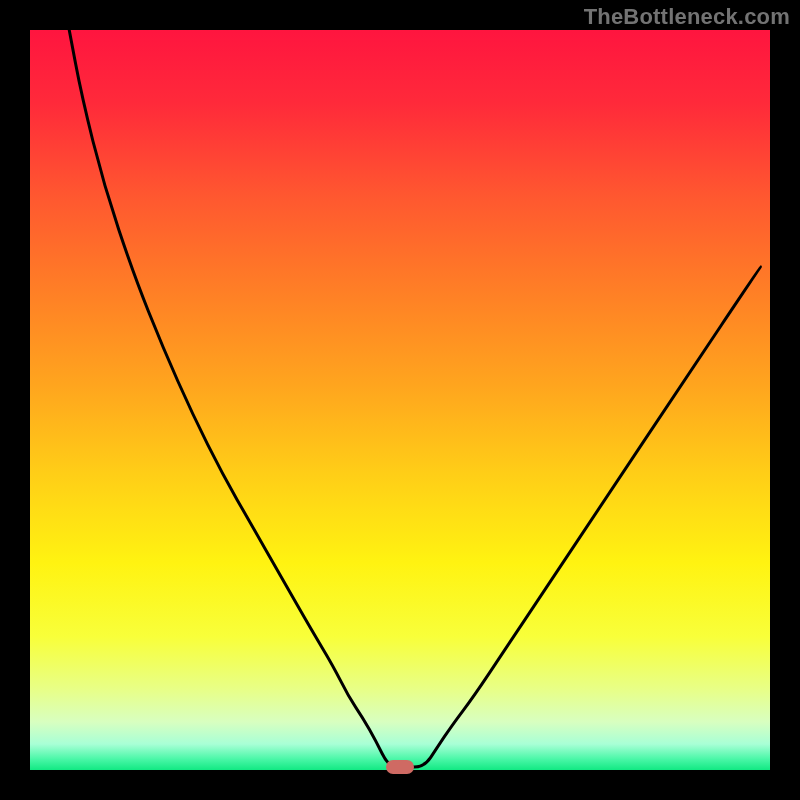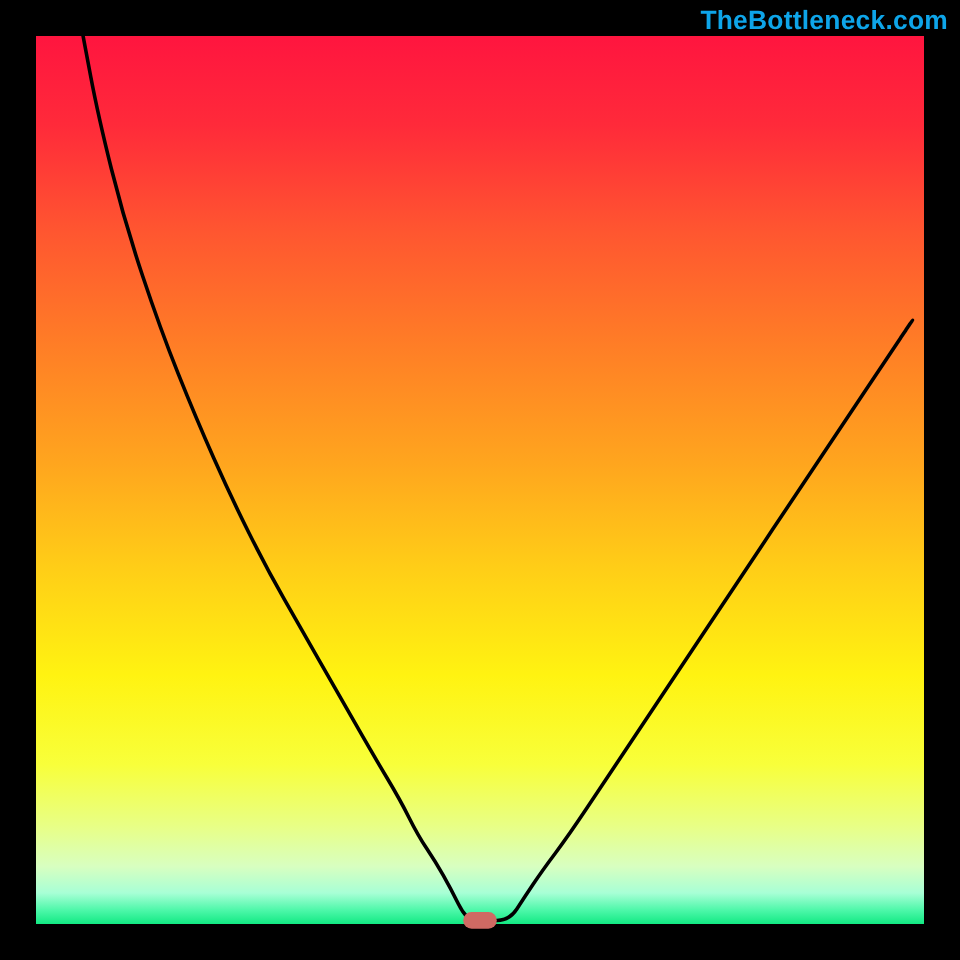--- a/index.html
+++ b/index.html
@@ -20,7 +20,7 @@
     position: absolute;
     top: 4px;
     right: 10px;
-    color: #0ea5e9;
+    color: #737373;
     font-size: 22px;
     font-weight: 600;
     letter-spacing: 0.2px;

